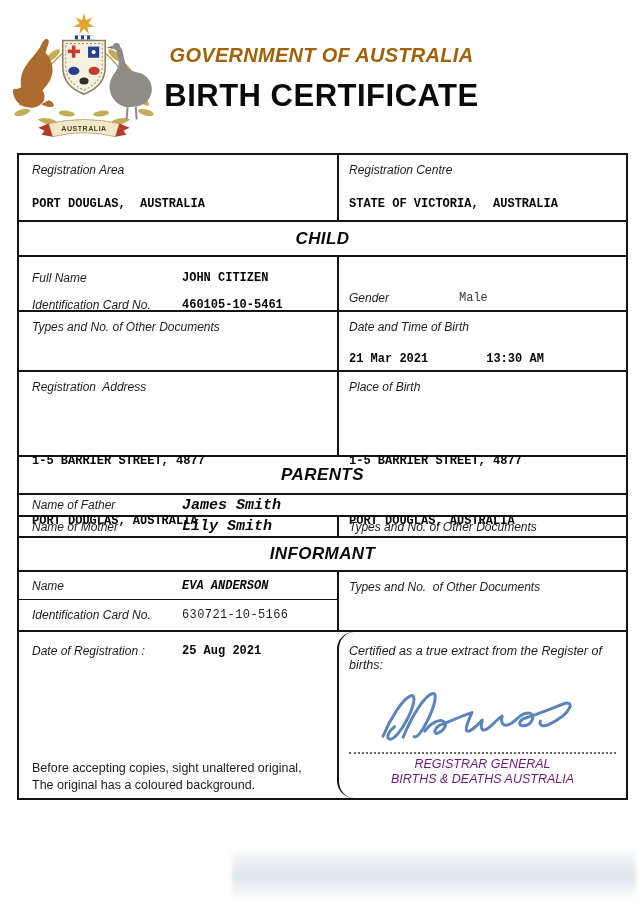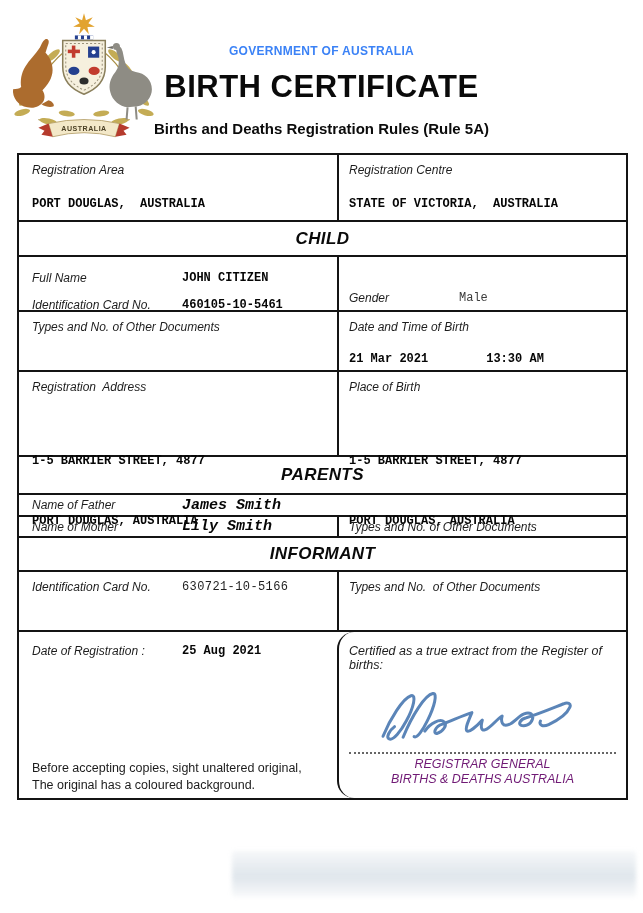--- a/index.html
+++ b/index.html
@@ -8,7 +8,7 @@
   
   .arms{position:absolute;left:8px;top:8px;width:152px;height:142px;}
   .hdr{position:absolute;left:0;top:0;width:643px;text-align:center;}
-  .hdr-gov{margin-top:44px;font-size:12px;font-weight:bold;letter-spacing:.3px;color:#3b82f6;}
+  .hdr-gov{margin-top:44px;font-size:20px;font-weight:bold;letter-spacing:.3px;color:#a16207;font-style:italic;}
   .hdr-title{margin-top:11px;font-size:31px;font-weight:bold;letter-spacing:.5px;color:#0a0a0a;}
   .hdr-sub{margin-top:15px;font-size:15px;font-weight:bold;color:#0b0b0b;}
   

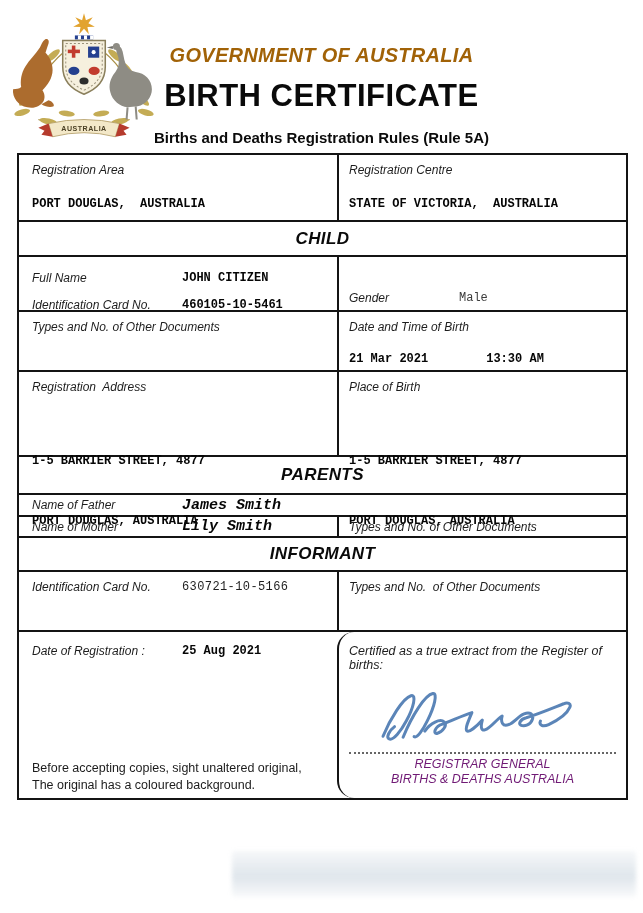--- a/index.html
+++ b/index.html
@@ -138,7 +138,6 @@
   <div class="hdr">
     <div class="hdr-gov">GOVERNMENT OF AUSTRALIA</div>
     <div class="hdr-title">BIRTH CERTIFICATE</div>
-    <div class="hdr-sub">Births and Deaths Registration Rules (Rule 5A)</div>
   </div>
 
   <div class="tbl">

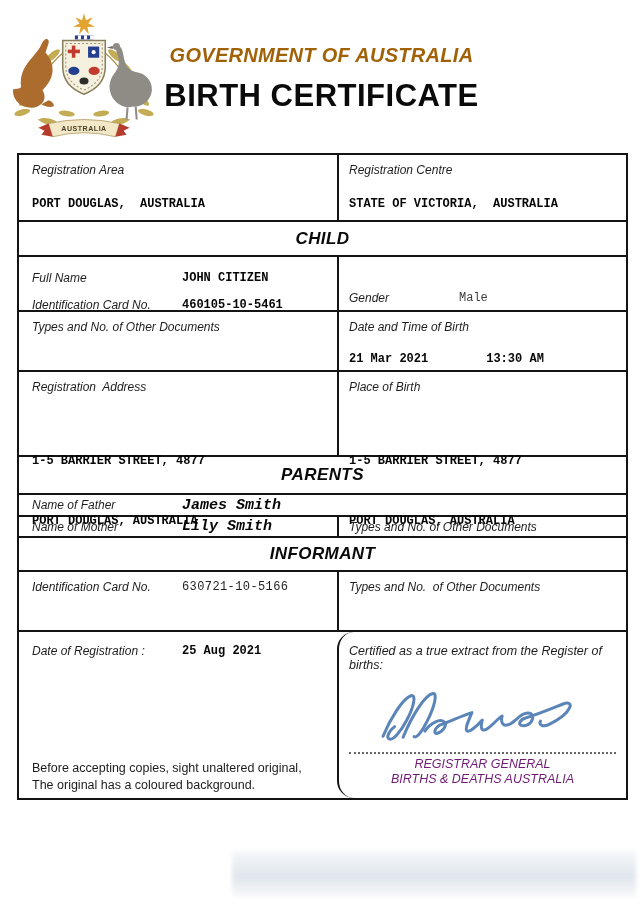--- a/index.html
+++ b/index.html
@@ -231,6 +231,10 @@
 
     <div class="row h60">
       <div class="cl">
+        <div class="subrow b">
+          <span class="lbl">Name</span>
+          <span class="val it">EVA ANDERSON</span>
+        </div>
         <div class="subrow" style="height:30px;">
           <span class="lbl">Identification Card No.</span>
           <span class="val mid">630721-10-5166</span>

